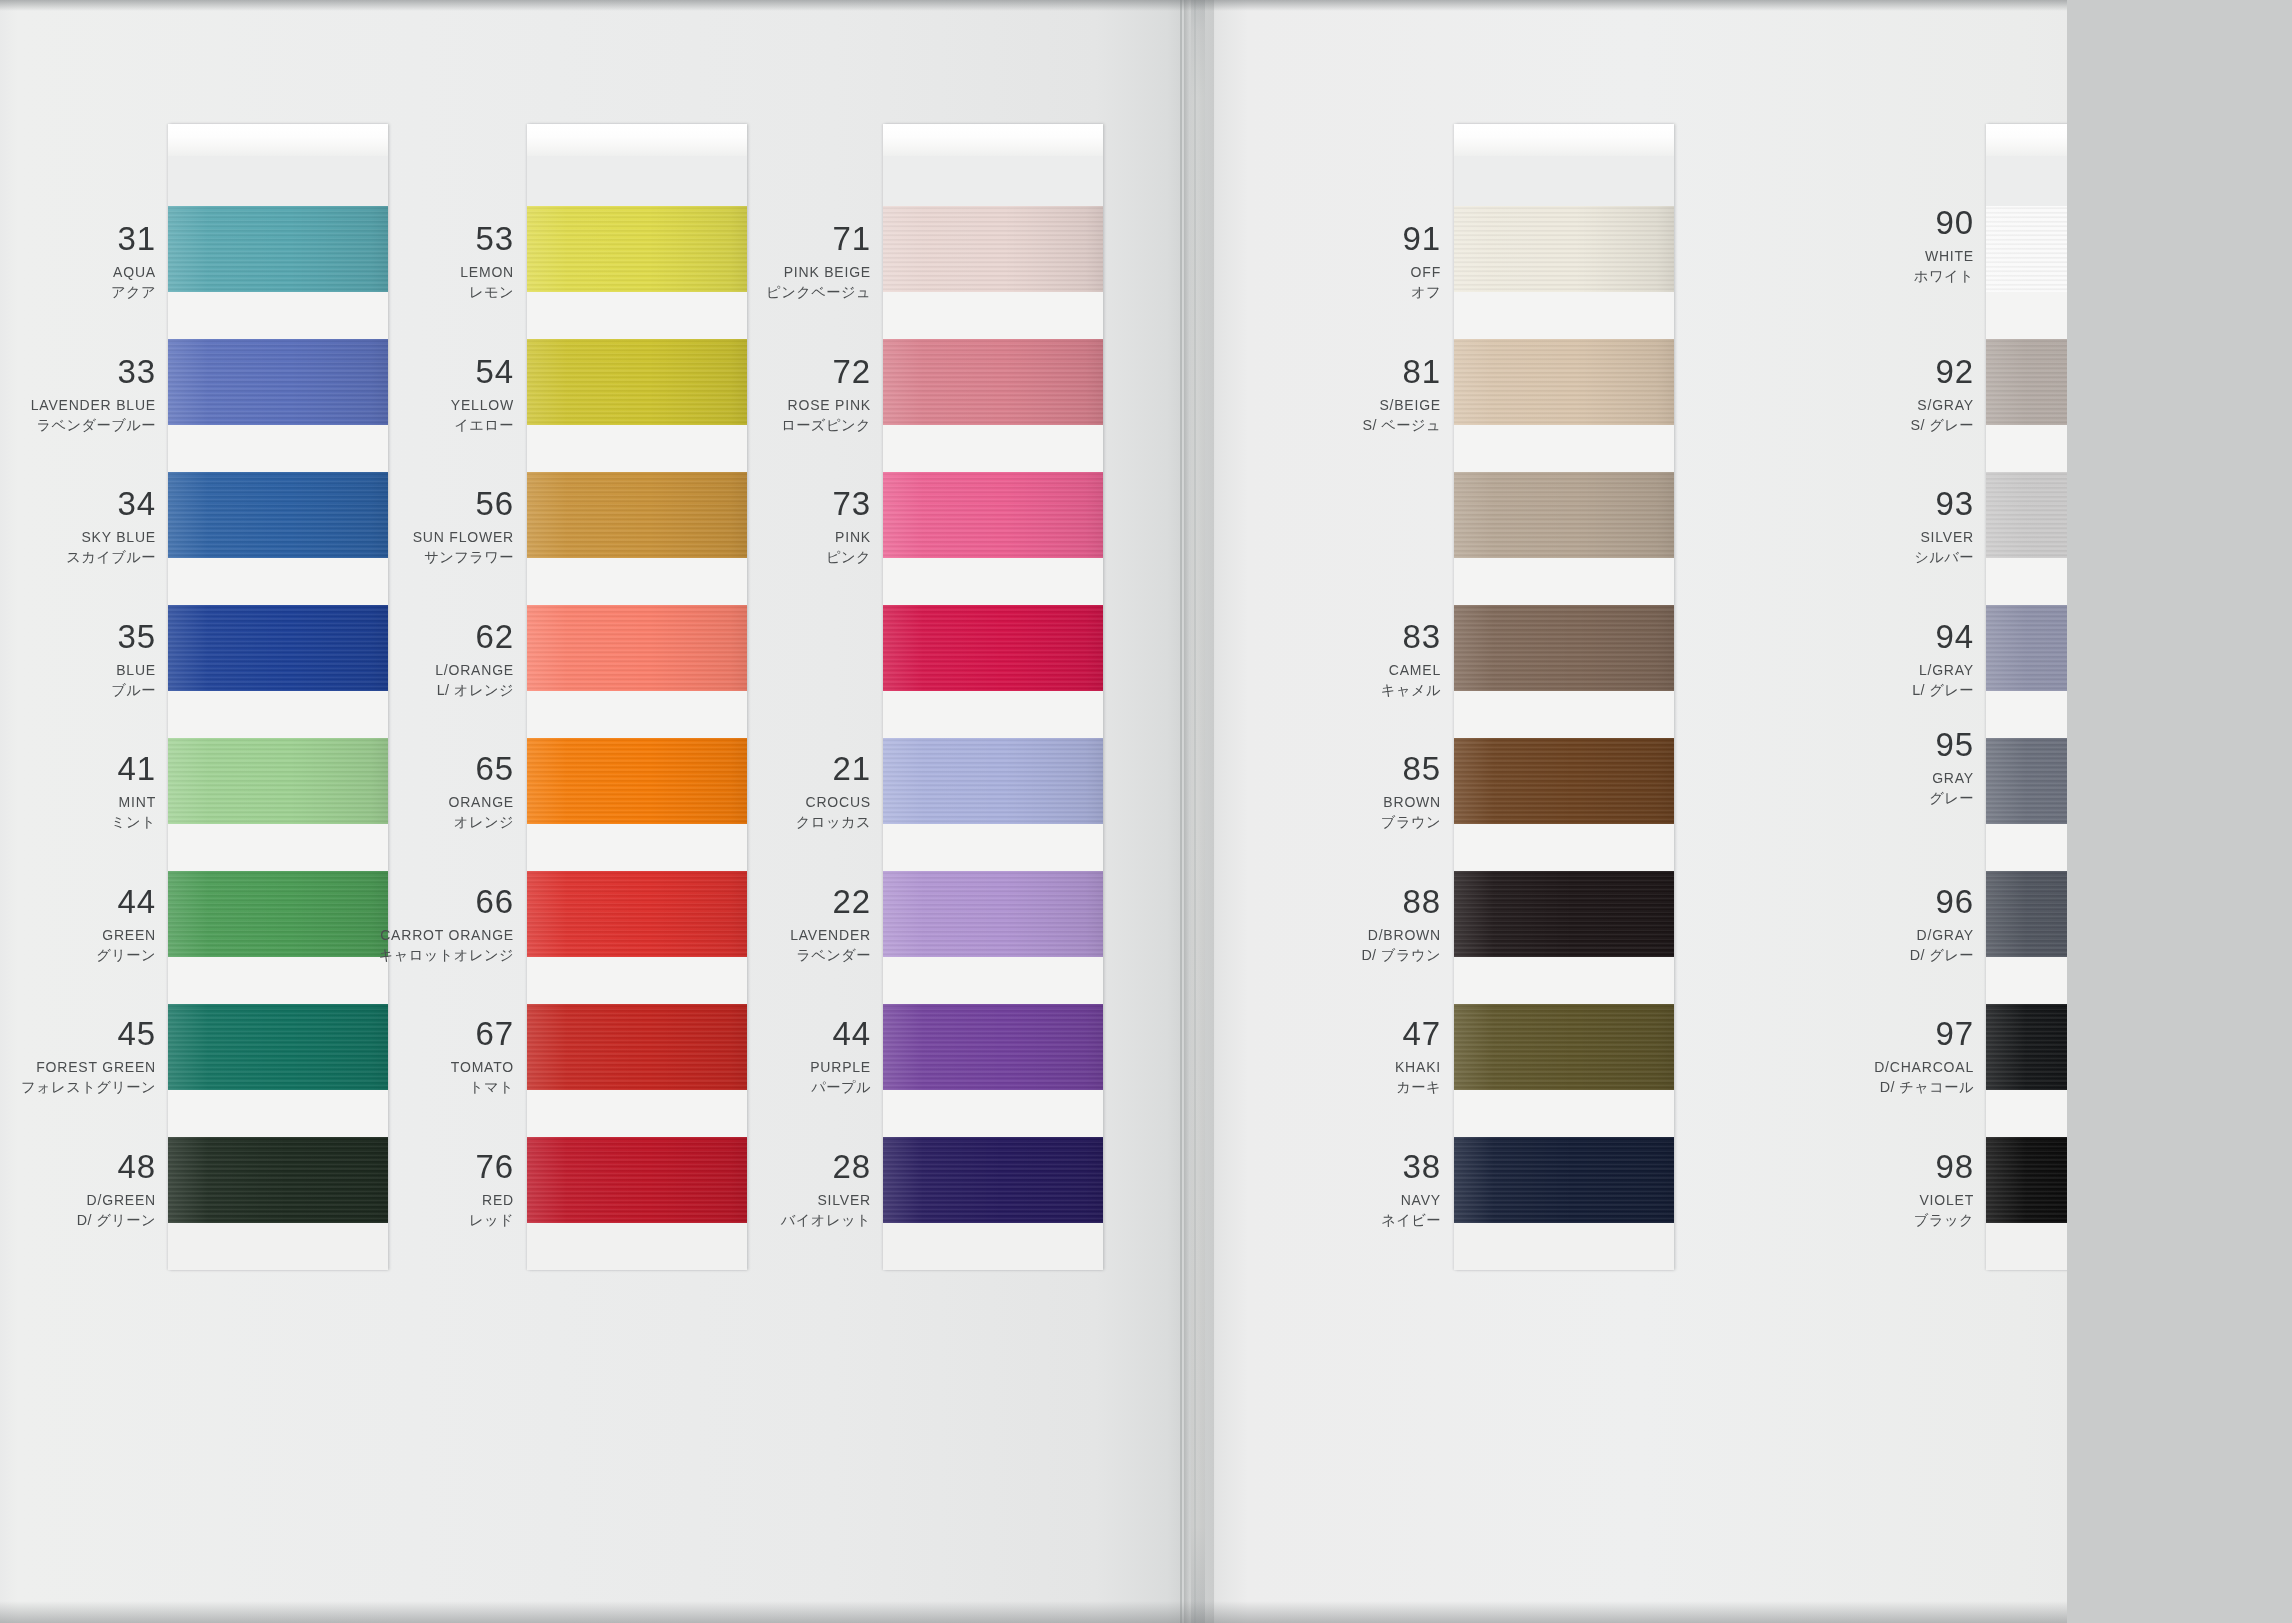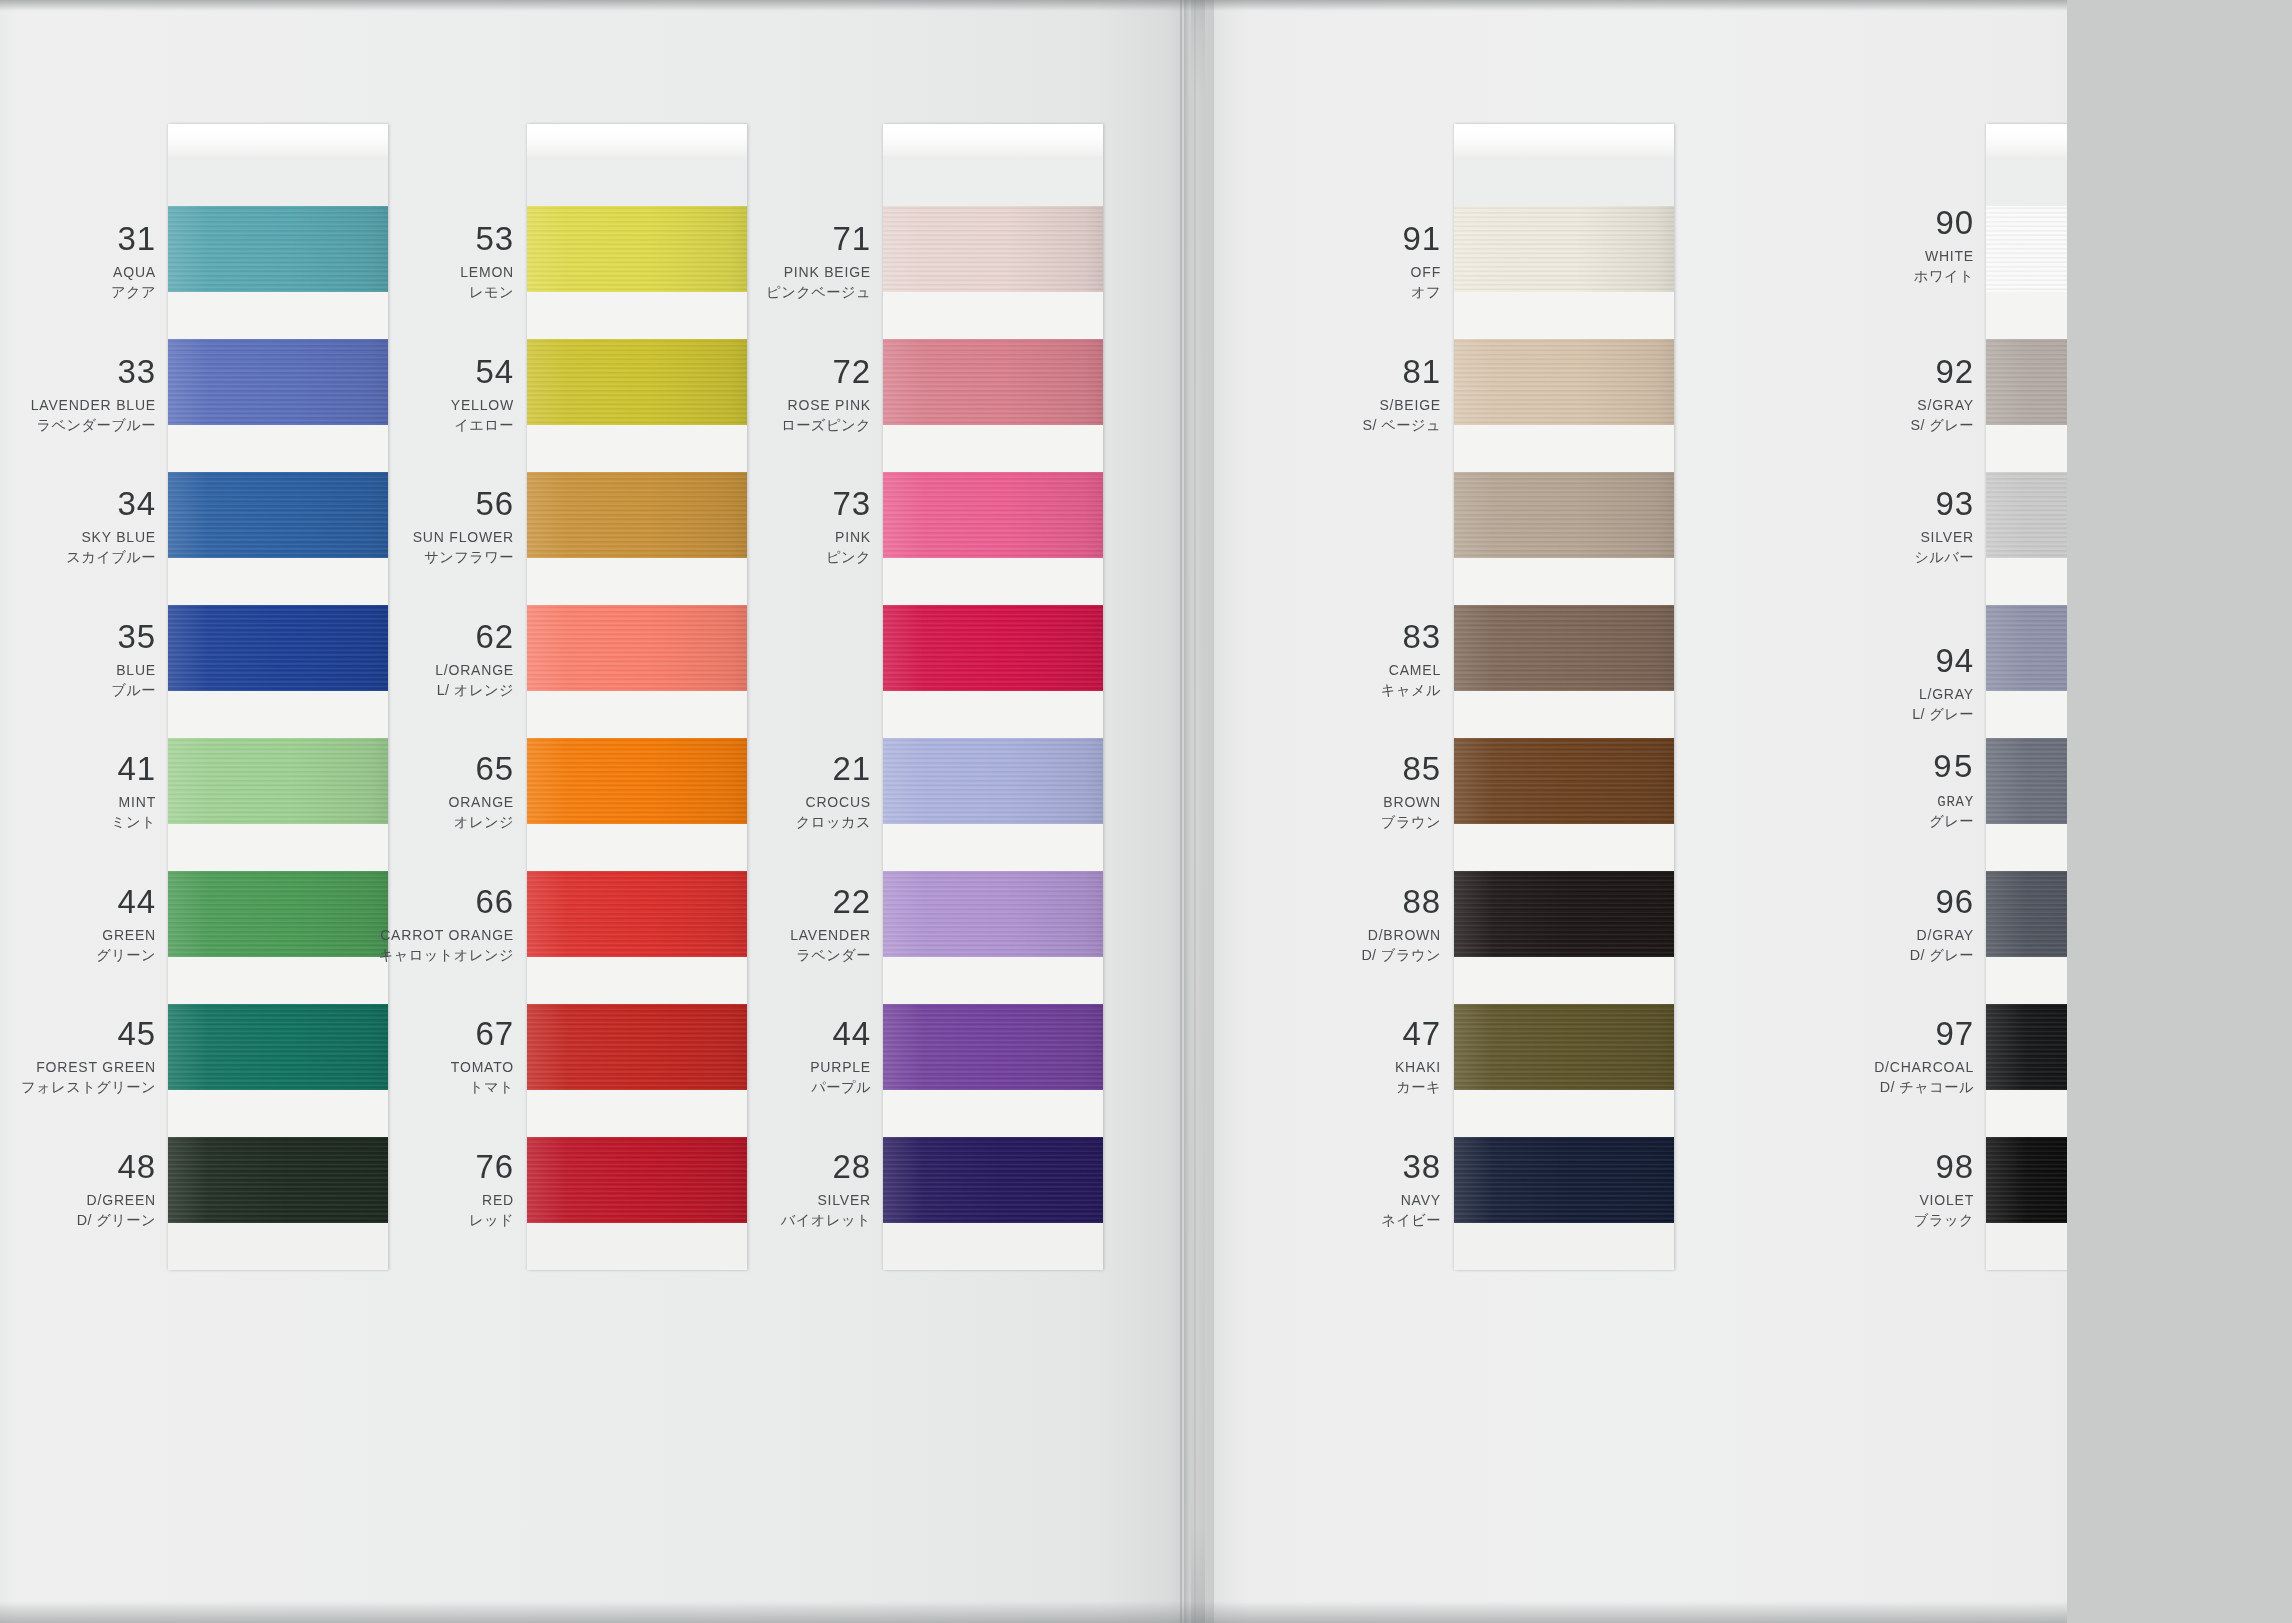--- a/index.html
+++ b/index.html
@@ -503,7 +503,7 @@
       <span class="en">SILVER</span>
       <span class="jp">シルバー</span>
     </div>
-    <div class="label" style="left: 1705px; top: 620px; margin-top: 24px;">
+    <div class="label" style="left: 1705px; top: 620px;">
       <span class="num">94</span>
       <span class="en">L/GRAY</span>
       <span class="jp">L/ グレー</span>

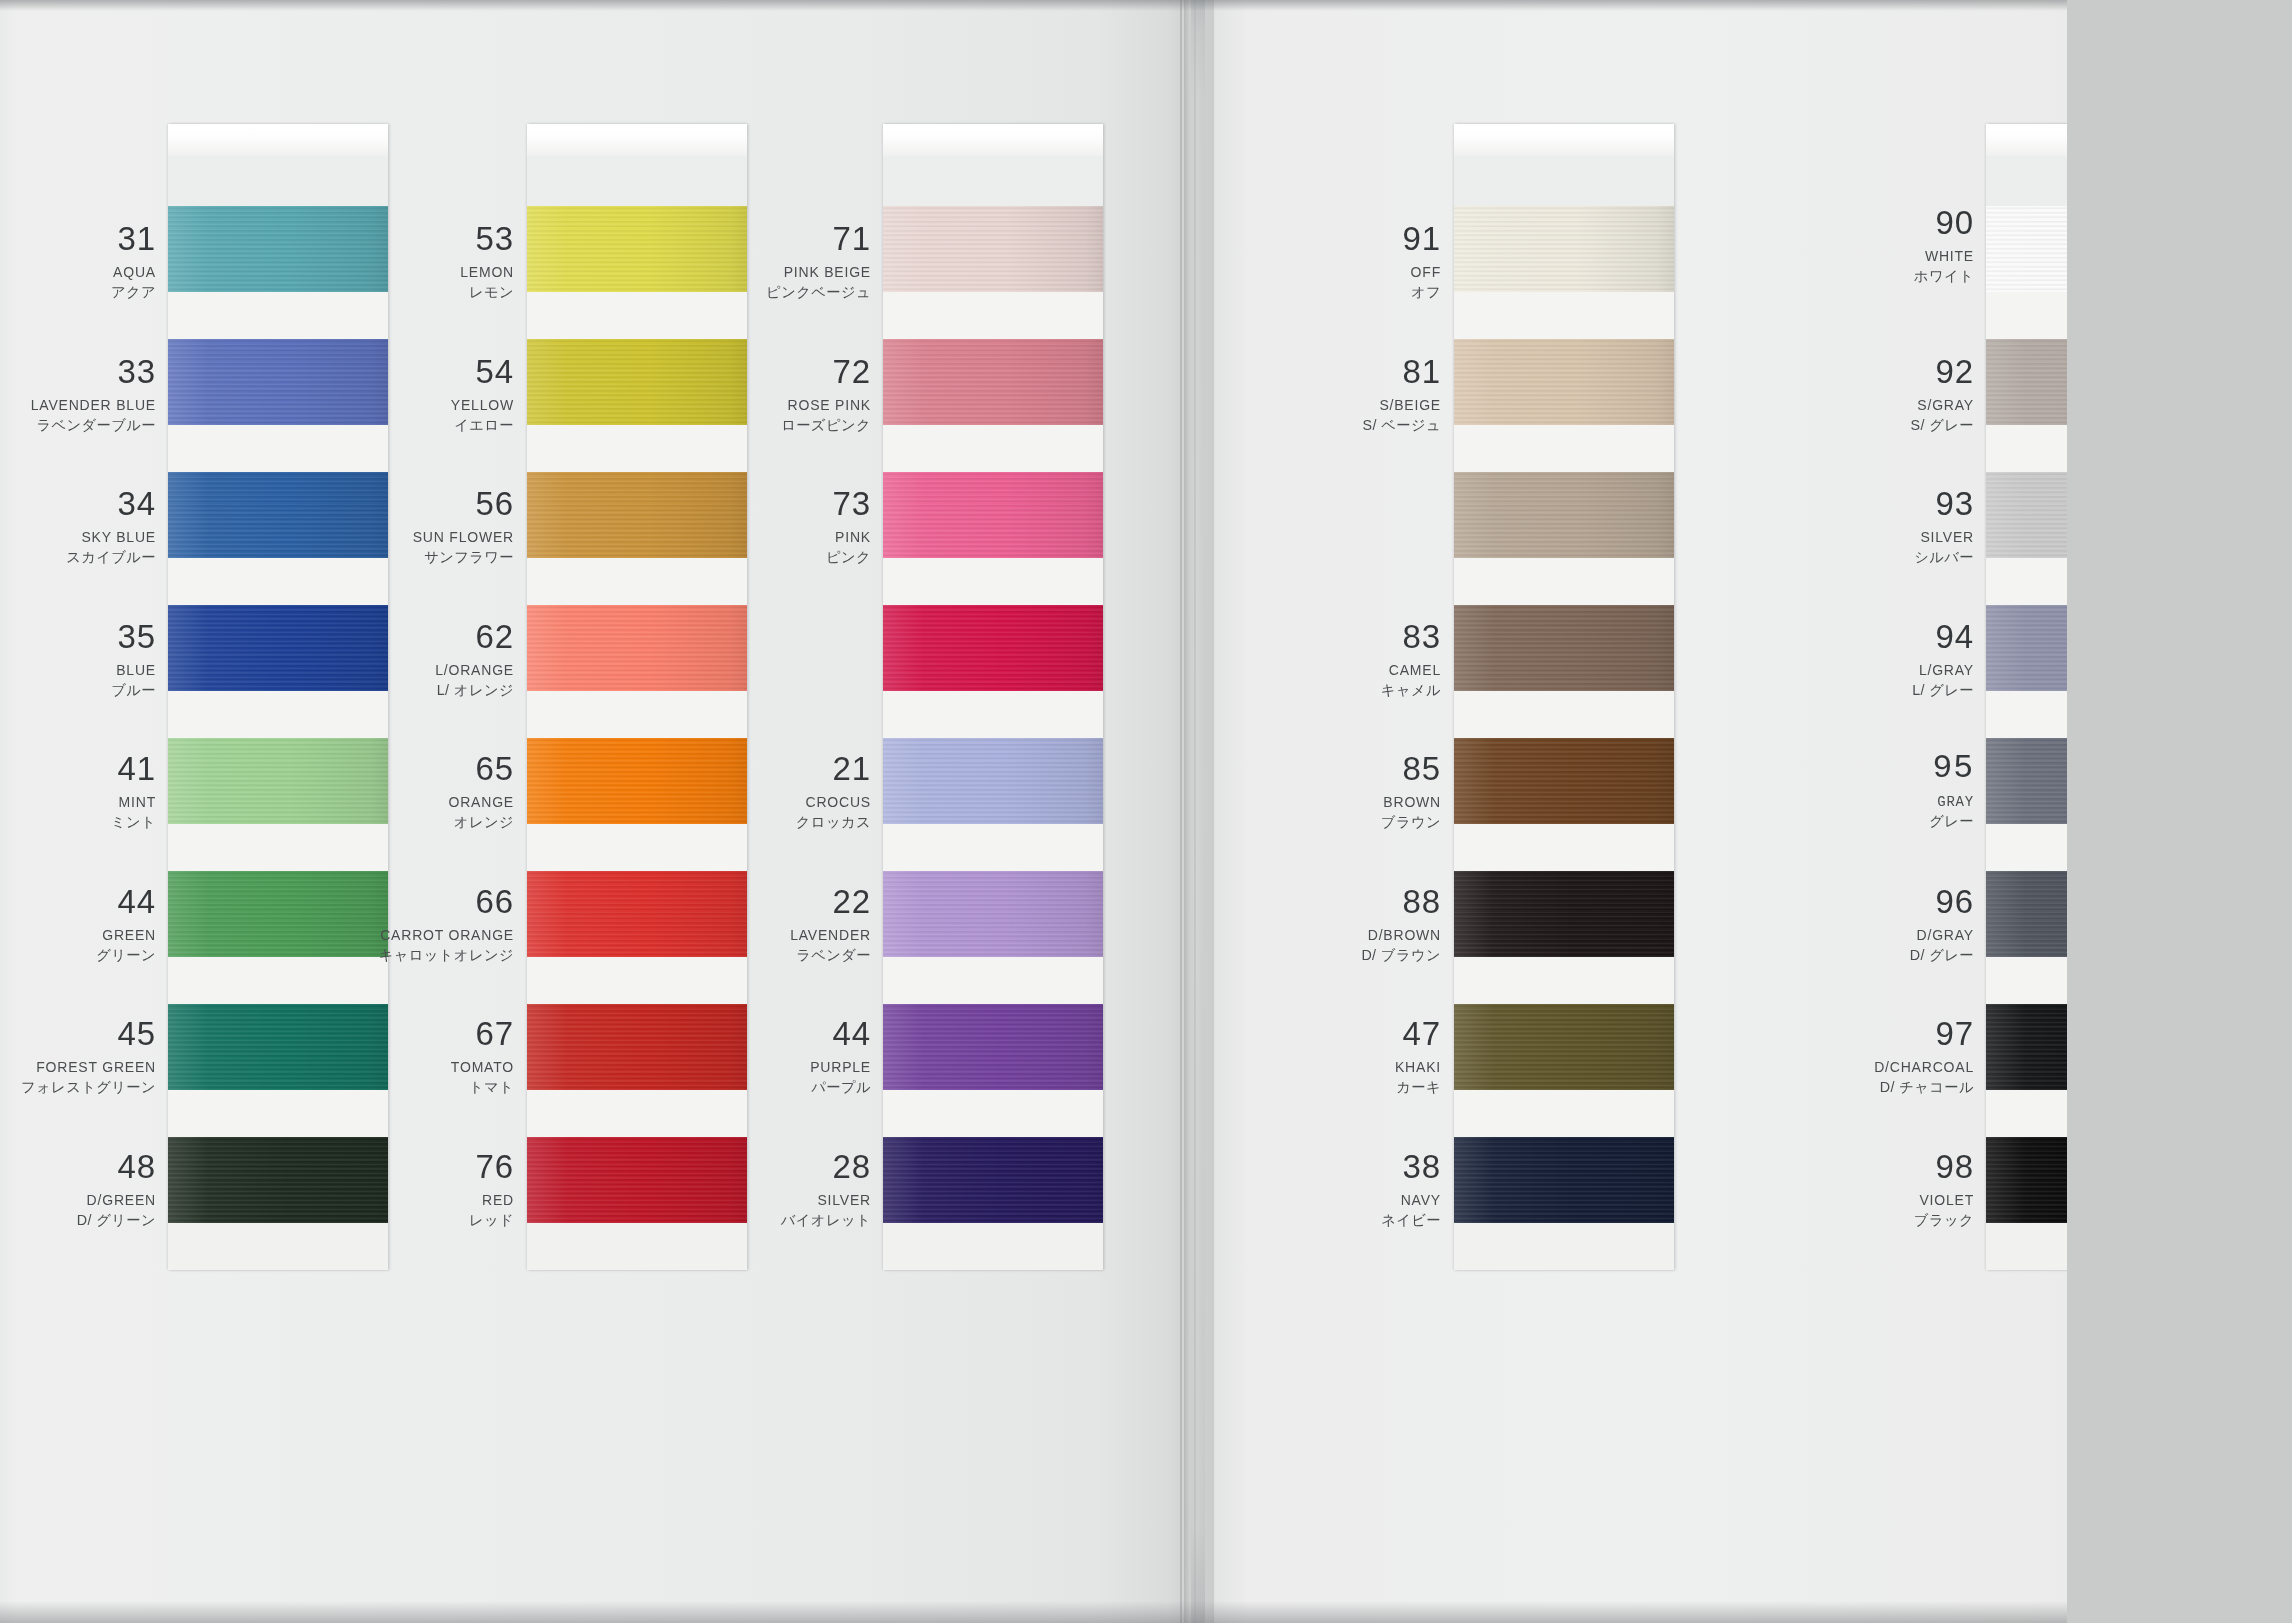--- a/index.html
+++ b/index.html
@@ -508,7 +508,7 @@
       <span class="en">L/GRAY</span>
       <span class="jp">L/ グレー</span>
     </div>
-    <div class="label" style="left: 1705px; top: 752px; font-family: Liberation Mono, monospace;">
+    <div class="label" style="left: 1705px; top: 728px;">
       <span class="num">95</span>
       <span class="en">GRAY</span>
       <span class="jp">グレー</span>

